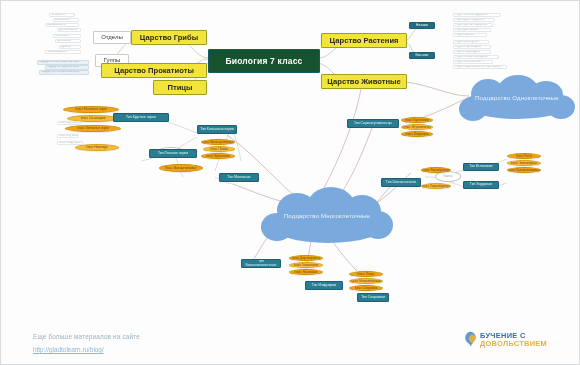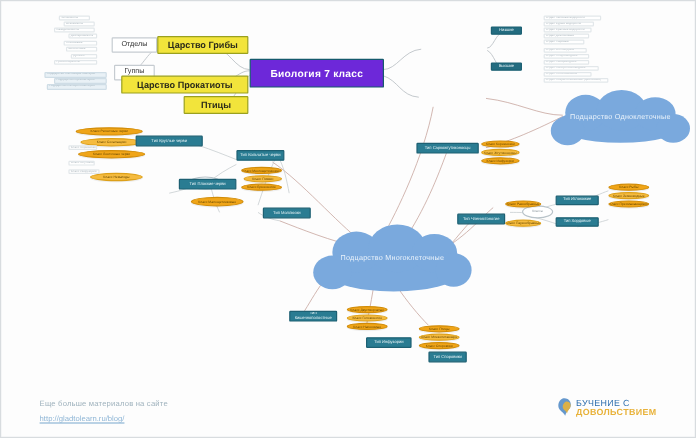--- a/index.html
+++ b/index.html
@@ -157,6 +157,7 @@
   <div class="node yellow" style="left:100px;top:62px;width:106px;height:15px;">Царство Прокатиоты</div>
   <div class="node yellow" style="left:130px;top:29px;width:76px;height:15px;">Царство Грибы</div>
   <div class="node yellow" style="left:152px;top:79px;width:54px;height:15px;">Птицы</div>
+  <div class="node yellow" style="left:320px;top:32px;width:86px;height:15px;">Царство Растения</div>
 
   <div class="node central" style="left:207px;top:48px;width:112px;height:24px;">Биология 7 класс</div>
 

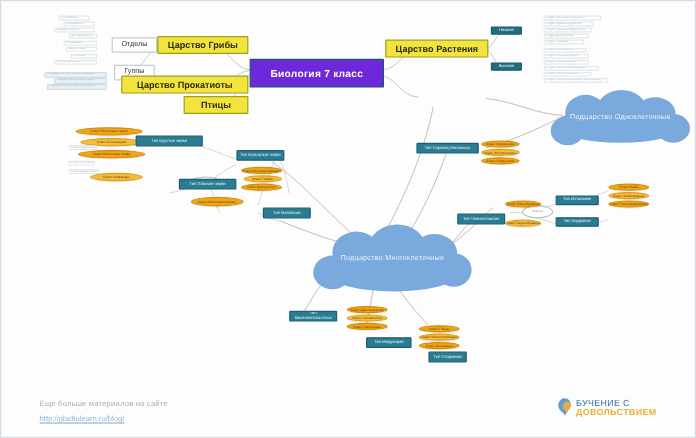--- a/index.html
+++ b/index.html
@@ -22,7 +22,7 @@
 
   
   .central{
-    background:#6d28d9;color:#ffffff;border:1px solid #155a6c;
+    background:#14532d;color:#ffffff;border:1px solid #155a6c;
     font-size:8.5px;font-weight:bold;letter-spacing:.2px;border-radius:1px;
   }
   

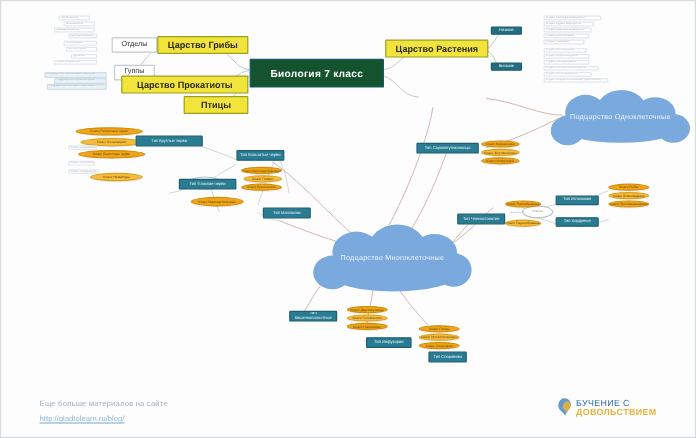--- a/index.html
+++ b/index.html
@@ -158,6 +158,7 @@
   <div class="node yellow" style="left:130px;top:29px;width:76px;height:15px;">Царство Грибы</div>
   <div class="node yellow" style="left:152px;top:79px;width:54px;height:15px;">Птицы</div>
   <div class="node yellow" style="left:320px;top:32px;width:86px;height:15px;">Царство Растения</div>
+  <div class="node yellow" style="left:320px;top:73px;width:86px;height:15px;">Царство Животные</div>
 
   <div class="node central" style="left:207px;top:48px;width:112px;height:24px;">Биология 7 класс</div>
 

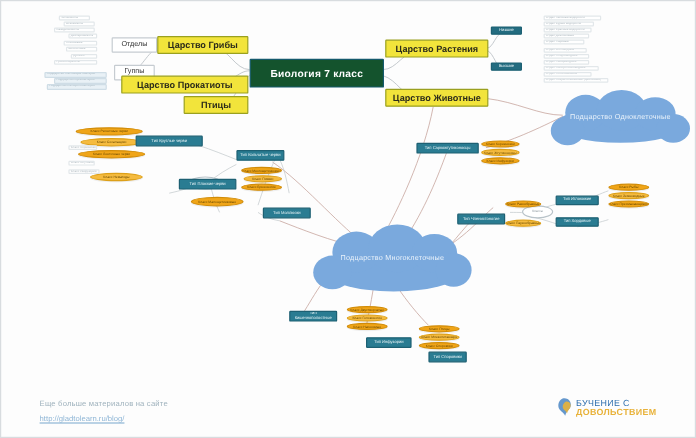--- a/index.html
+++ b/index.html
@@ -79,7 +79,7 @@
   }
   .logo-wrap{position:absolute;display:flex;align-items:center;}
   .logo-mark{width:15px;height:17px;margin-right:2px;}
-  .logo-l1{color:#2f6fae;font-size:7.4px;font-weight:normal;letter-spacing:.3px;line-height:1.05;}
+  .logo-l1{color:#2f6fae;font-size:7.4px;font-weight:bold;letter-spacing:.3px;line-height:1.05;}
   .logo-l2{color:#e8b23a;font-size:7.4px;font-weight:bold;letter-spacing:.3px;line-height:1.05;text-align:right;}
 </style>
 </head>

